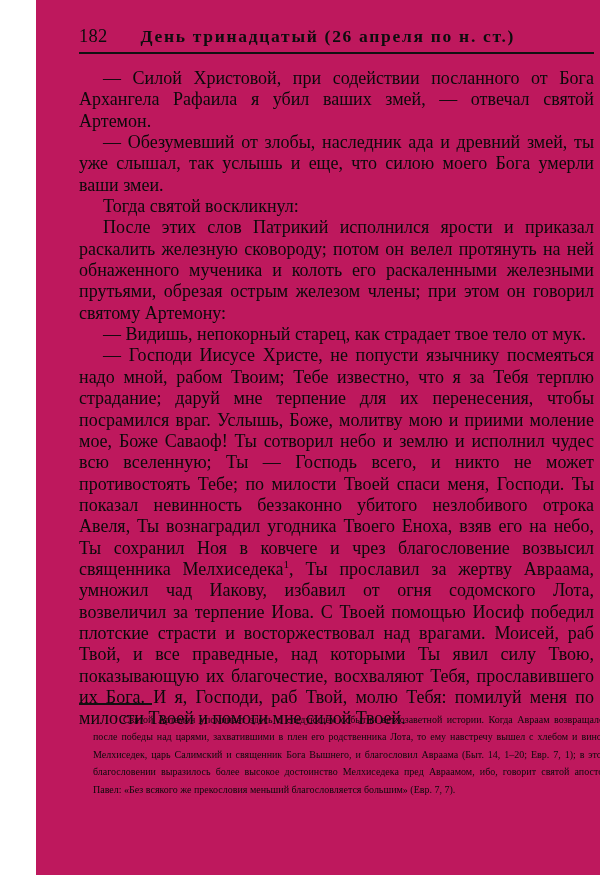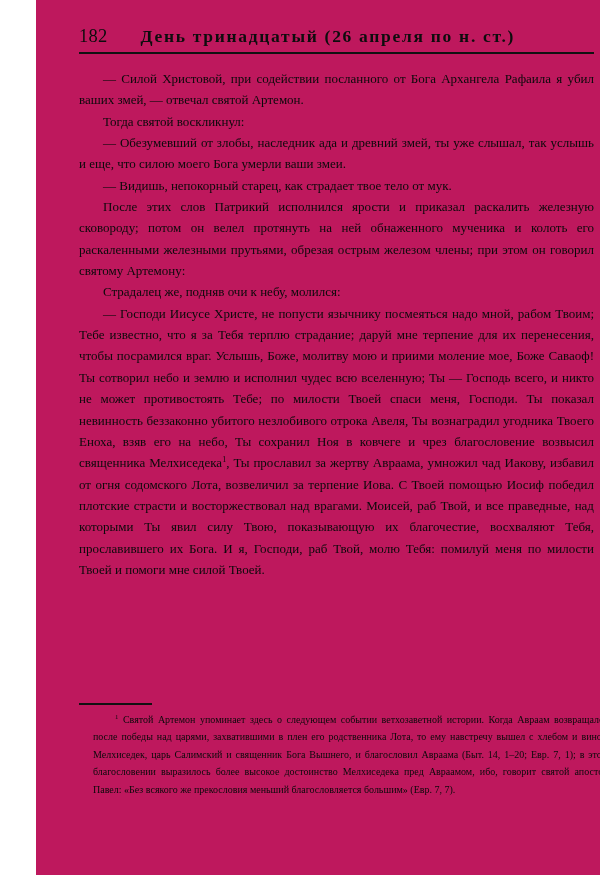--- a/index.html
+++ b/index.html
@@ -65,7 +65,7 @@
     left: 43px;
     top: 68px;
     width: 515px;
-    font-size: 13px;
+    font-size: 18px;
     line-height: 21.35px;
     text-align: justify;
     text-justify: inter-word;

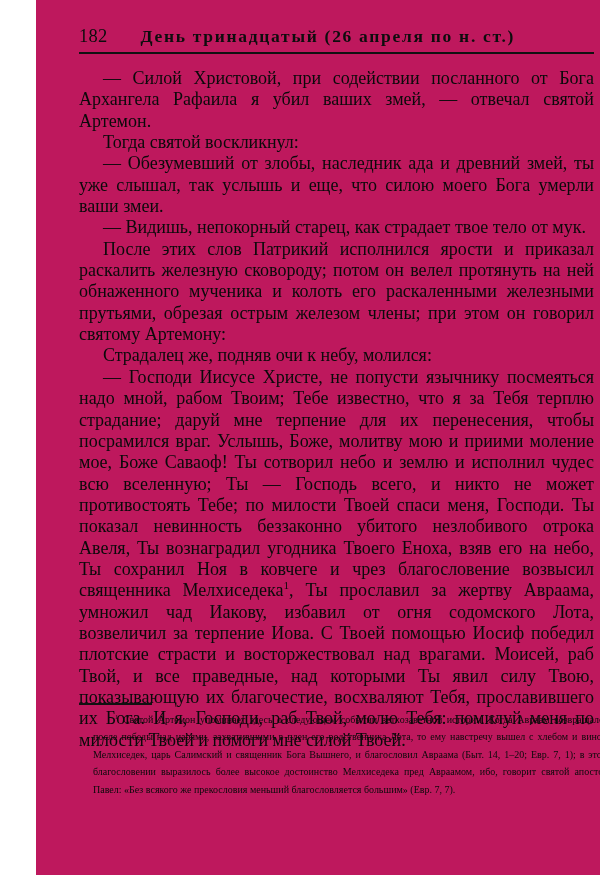--- a/index.html
+++ b/index.html
@@ -126,8 +126,8 @@
 
   <div id="body">
     <p>— Силой Христовой, при содействии посланного от Бога Архангела Рафаила я убил ваших змей, — отвечал святой Артемон.</p>
+    <p>— Обезумевший от злобы, наследник ада и древний змей, ты уже слышал, так услышь и еще, что силою моего Бога умерли ваши змеи.</p>
     <p>Тогда святой воскликнул:</p>
-    <p>— Обезумевший от злобы, наследник ада и древний змей, ты уже слышал, так услышь и еще, что силою моего Бога умерли ваши змеи.</p>
     <p>— Видишь, непокорный старец, как страдает твое тело от мук.</p>
     <p>После этих слов Патрикий исполнился ярости и приказал раскалить железную сковороду; потом он велел протянуть на ней обнаженного мученика и колоть его раскаленными железными прутьями, обрезая острым железом члены; при этом он говорил святому Артемону:</p>
     <p>Страдалец же, подняв очи к небу, молился:</p>

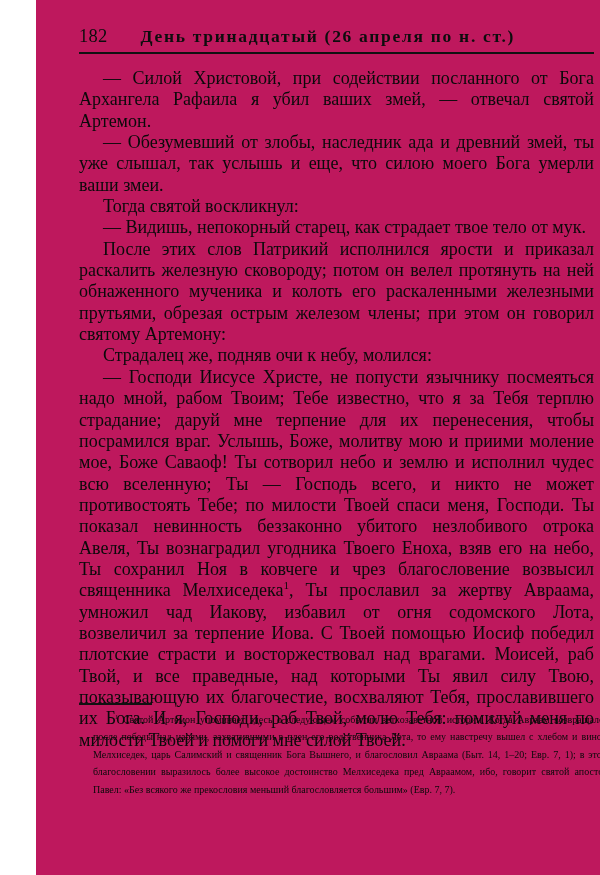--- a/index.html
+++ b/index.html
@@ -128,8 +128,8 @@
     <p>— Силой Христовой, при содействии посланного от Бога Архангела Рафаила я убил ваших змей, — отвечал святой Артемон.</p>
     <p>— Обезумевший от злобы, наследник ада и древний змей, ты уже слышал, так услышь и еще, что силою моего Бога умерли ваши змеи.</p>
     <p>Тогда святой воскликнул:</p>
+    <p>После этих слов Патрикий исполнился ярости и приказал раскалить железную сковороду; потом он велел протянуть на ней обнаженного мученика и колоть его раскаленными железными прутьями, обрезая острым железом члены; при этом он говорил святому Артемону:</p>
     <p>— Видишь, непокорный старец, как страдает твое тело от мук.</p>
-    <p>После этих слов Патрикий исполнился ярости и приказал раскалить железную сковороду; потом он велел протянуть на ней обнаженного мученика и колоть его раскаленными железными прутьями, обрезая острым железом члены; при этом он говорил святому Артемону:</p>
     <p>Страдалец же, подняв очи к небу, молился:</p>
     <p><span>— Господи Иисусе Христе, не попусти язычнику посмеяться надо мной, рабом Твоим; Тебе известно, что я за Тебя терплю страдание; даруй мне терпение для их перенесения, чтобы посрамился враг. Услышь, Боже, молитву мою и приими моление мое, Боже Саваоф! Ты сотворил небо и землю и исполнил чудес всю вселенную; Ты — Господь всего, и никто не может противостоять Тебе; по милости Твоей спаси меня, Господи. Ты показал невинность беззаконно убитого незлобивого отрока Авеля, Ты вознаградил угодника Твоего Еноха, взяв его на небо, Ты сохранил Ноя в ковчеге и чрез благословение возвысил священника Мелхиседека</span><sup class="fnmark">1</sup><span>, Ты прославил за жертву Авраама, умножил чад Иакову, избавил от огня содомского Лота, возвеличил за терпение Иова. С Твоей помощью Иосиф победил плотские страсти и восторжествовал над врагами. Моисей, раб Твой, и все праведные, над которыми Ты явил силу Твою, показывающую их благочестие, восхваляют Тебя, прославившего их Бога. И я, Господи, раб Твой, молю Тебя: помилуй меня по милости Твоей и помоги мне силой Твоей.</span></p>
   </div>

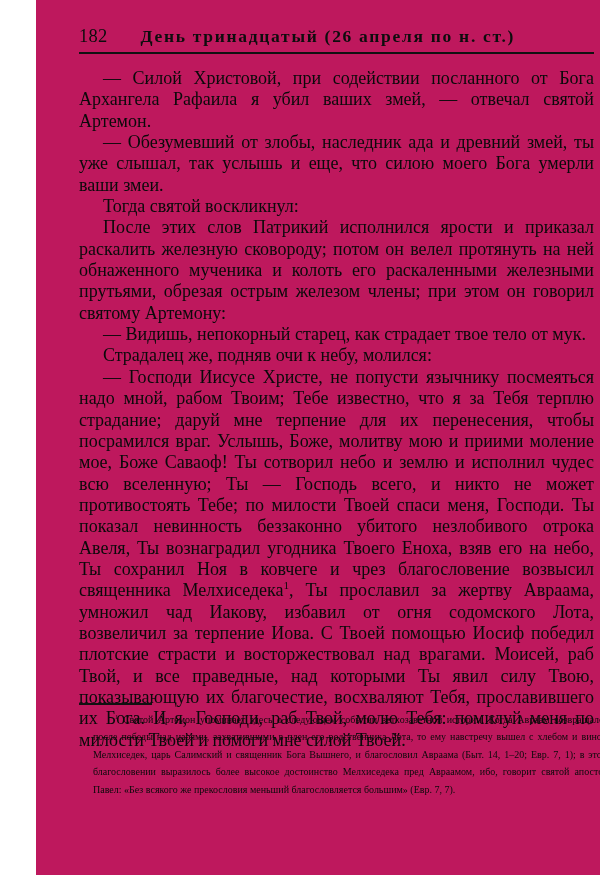--- a/index.html
+++ b/index.html
@@ -130,7 +130,6 @@
     <p>Тогда святой воскликнул:</p>
     <p>После этих слов Патрикий исполнился ярости и приказал раскалить железную сковороду; потом он велел протянуть на ней обнаженного мученика и колоть его раскаленными железными прутьями, обрезая острым железом члены; при этом он говорил святому Артемону:</p>
     <p>— Видишь, непокорный старец, как страдает твое тело от мук.</p>
-    <p>Страдалец же, подняв очи к небу, молился:</p>
     <p><span>— Господи Иисусе Христе, не попусти язычнику посмеяться надо мной, рабом Твоим; Тебе известно, что я за Тебя терплю страдание; даруй мне терпение для их перенесения, чтобы посрамился враг. Услышь, Боже, молитву мою и приими моление мое, Боже Саваоф! Ты сотворил небо и землю и исполнил чудес всю вселенную; Ты — Господь всего, и никто не может противостоять Тебе; по милости Твоей спаси меня, Господи. Ты показал невинность беззаконно убитого незлобивого отрока Авеля, Ты вознаградил угодника Твоего Еноха, взяв его на небо, Ты сохранил Ноя в ковчеге и чрез благословение возвысил священника Мелхиседека</span><sup class="fnmark">1</sup><span>, Ты прославил за жертву Авраама, умножил чад Иакову, избавил от огня содомского Лота, возвеличил за терпение Иова. С Твоей помощью Иосиф победил плотские страсти и восторжествовал над врагами. Моисей, раб Твой, и все праведные, над которыми Ты явил силу Твою, показывающую их благочестие, восхваляют Тебя, прославившего их Бога. И я, Господи, раб Твой, молю Тебя: помилуй меня по милости Твоей и помоги мне силой Твоей.</span></p>
   </div>
 

